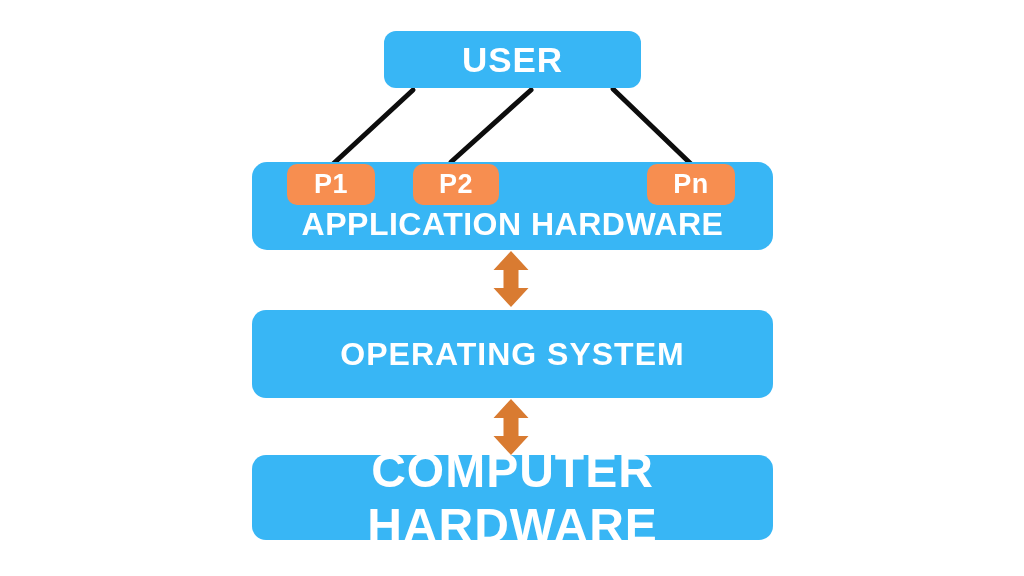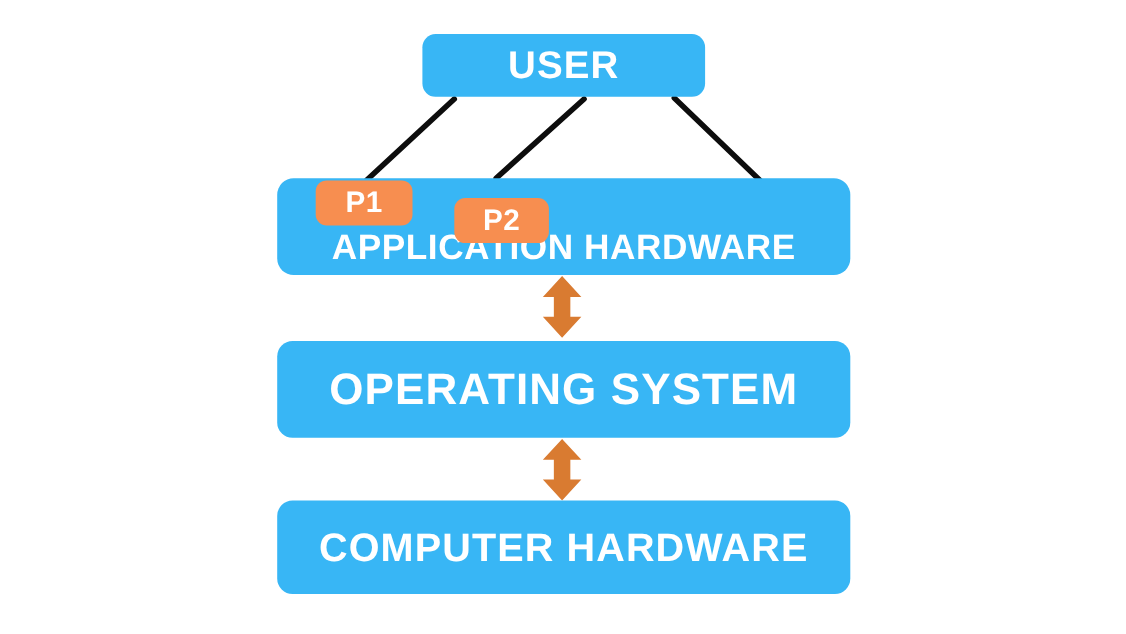--- a/index.html
+++ b/index.html
@@ -37,7 +37,7 @@
     font-size:27px;font-weight:700;
   }
   .process-p1{left:35px;width:88px;}
-  .process-p2{left:161px;width:86px;margin-top:16px;}
+  .process-p2{left:161px;width:86px;}
   .process-pn{left:395px;width:88px;}
   .connector{stroke:var(--connector-black);stroke-width:5;stroke-linecap:round;}
   .double-arrow{fill:var(--arrow-orange);}

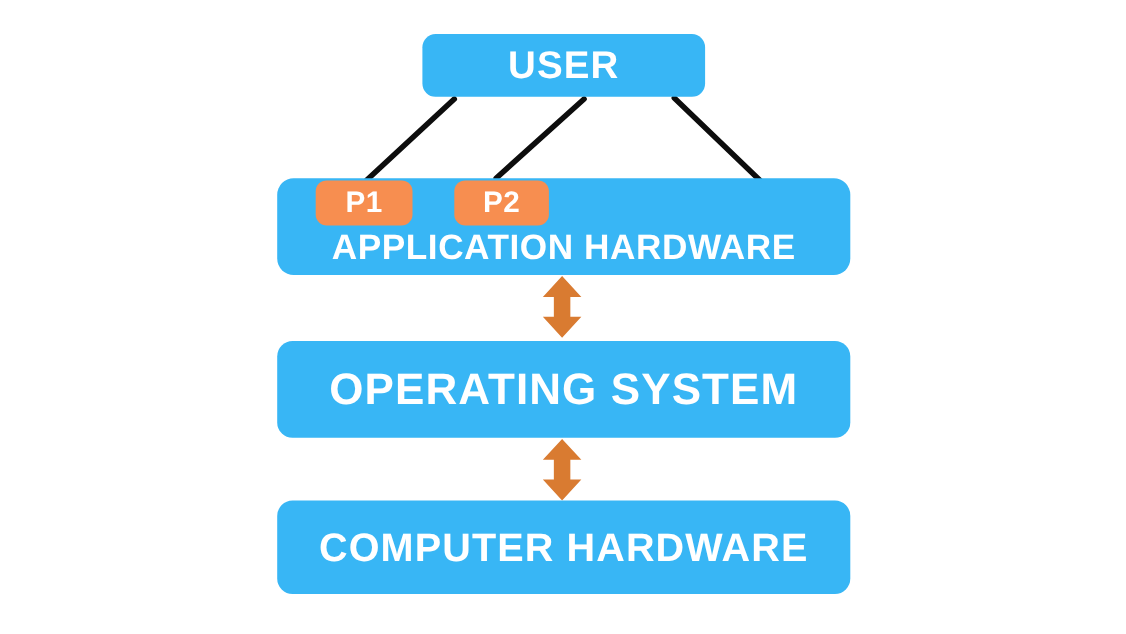--- a/index.html
+++ b/index.html
@@ -66,6 +66,9 @@
     <div class="process-box process-p2">
       <span>P2</span>
     </div>
+    <div class="process-box process-pn">
+      <span>Pn</span>
+    </div>
     <span>APPLICATION HARDWARE</span>
   </div>
 

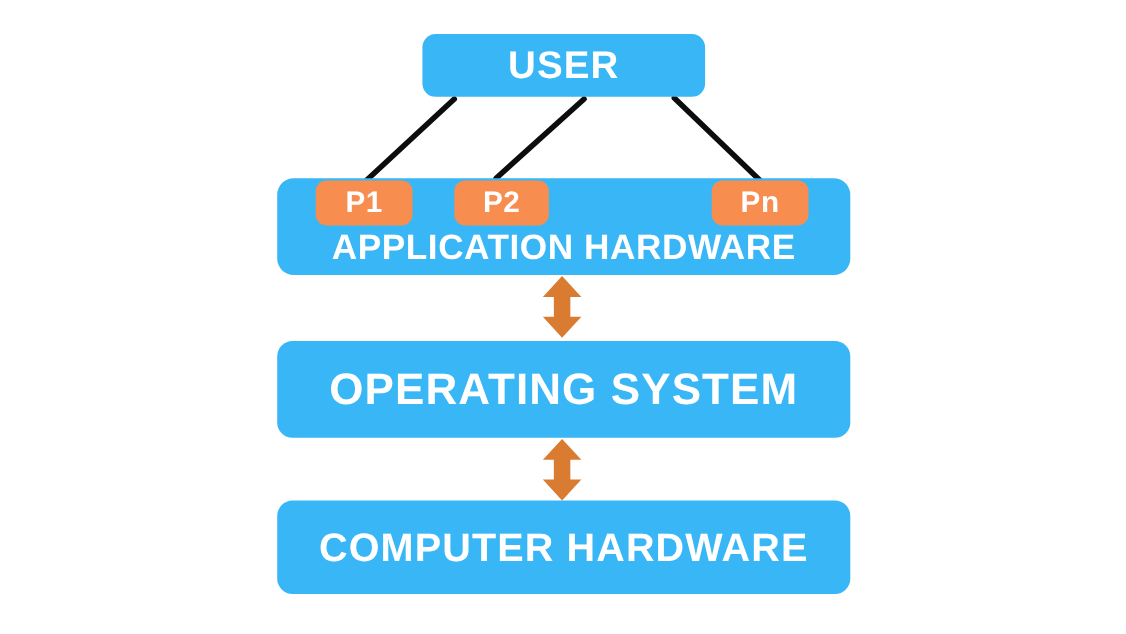--- a/index.html
+++ b/index.html
@@ -25,7 +25,7 @@
   }
   .user-box{left:384px;top:31px;width:257px;height:57px;border-radius:12px;font-size:35px;letter-spacing:1px;}
   .app-box{left:252px;top:162px;width:521px;height:88px;border-radius:15px;align-items:flex-end;font-size:32px;letter-spacing:0.5px;padding-bottom:7px;}
-  .os-box{left:252px;top:310px;width:521px;height:88px;border-radius:14px;font-size:40px;letter-spacing:1px;}
+  .os-box{left:252px;top:310px;width:521px;height:88px;border-radius:14px;font-size:32px;letter-spacing:1px;}
   .hw-box{left:252px;top:455px;width:521px;height:85px;border-radius:14px;font-size:36px;letter-spacing:1px;}
   .process-box{
     position:absolute;

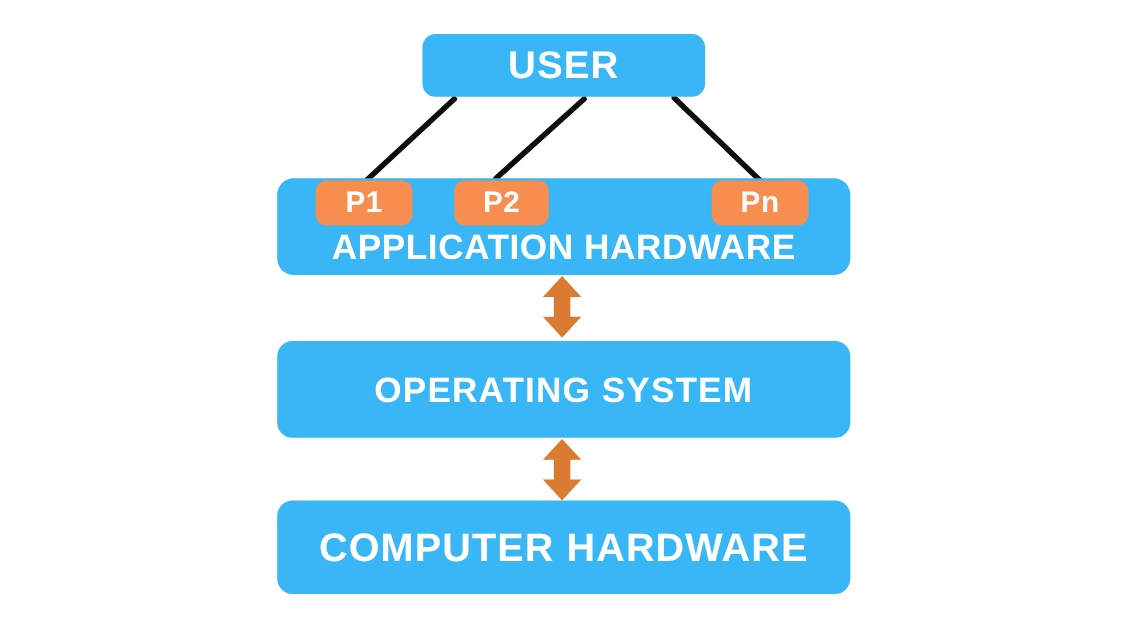--- a/index.html
+++ b/index.html
@@ -26,7 +26,7 @@
   .user-box{left:384px;top:31px;width:257px;height:57px;border-radius:12px;font-size:35px;letter-spacing:1px;}
   .app-box{left:252px;top:162px;width:521px;height:88px;border-radius:15px;align-items:flex-end;font-size:32px;letter-spacing:0.5px;padding-bottom:7px;}
   .os-box{left:252px;top:310px;width:521px;height:88px;border-radius:14px;font-size:32px;letter-spacing:1px;}
-  .hw-box{left:252px;top:455px;width:521px;height:85px;border-radius:14px;font-size:36px;letter-spacing:1px;}
+  .hw-box{left:252px;top:455px;width:521px;height:85px;border-radius:14px;font-size:48px;letter-spacing:1px;}
   .process-box{
     position:absolute;
     top:2px;height:41px;

